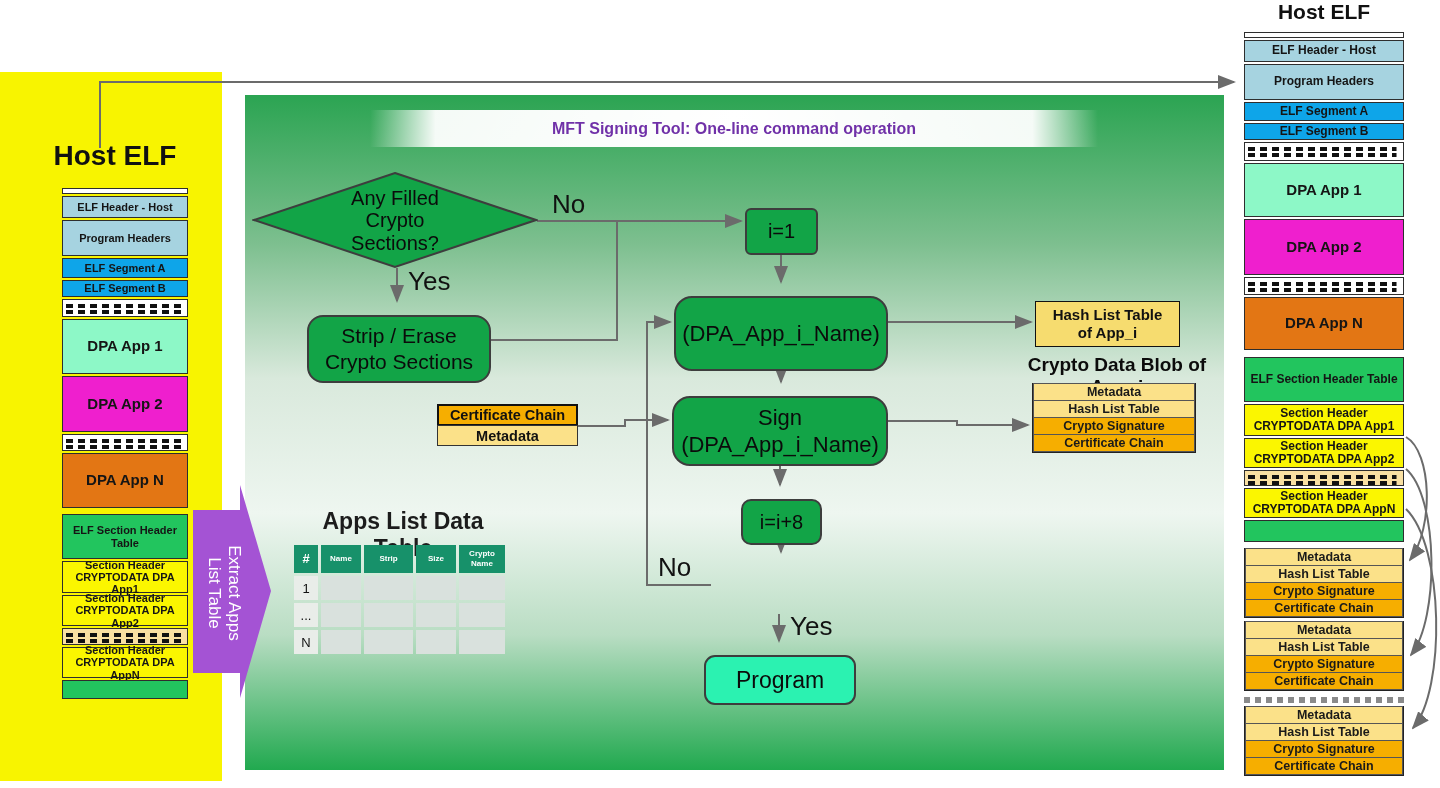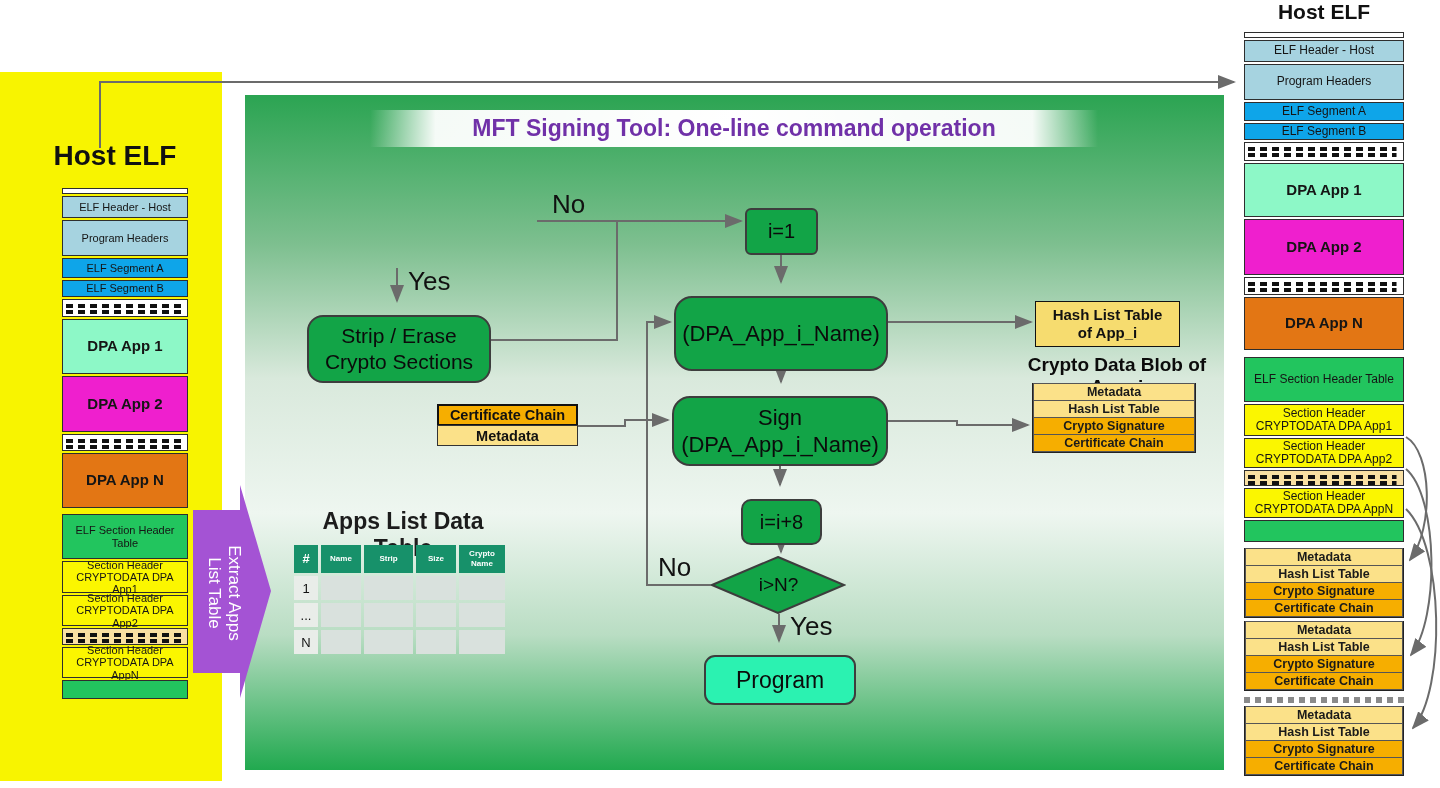--- a/index.html
+++ b/index.html
@@ -20,7 +20,7 @@
   #left-stack{left:62px;top:188px;width:126px;}
   #right-col{left:1244px;top:32px;width:160px;}
   .si{box-sizing:border-box;border:1.5px solid #2e2e2e;margin-bottom:2px;display:flex;
-      align-items:center;justify-content:center;text-align:center;font-weight:400;
+      align-items:center;justify-content:center;text-align:center;font-weight:700;
       color:#151515;line-height:1.12;background:#fff;flex:none;}
   #left-stack .si{font-size:11px;}
   #right-col .si{font-size:12px;}

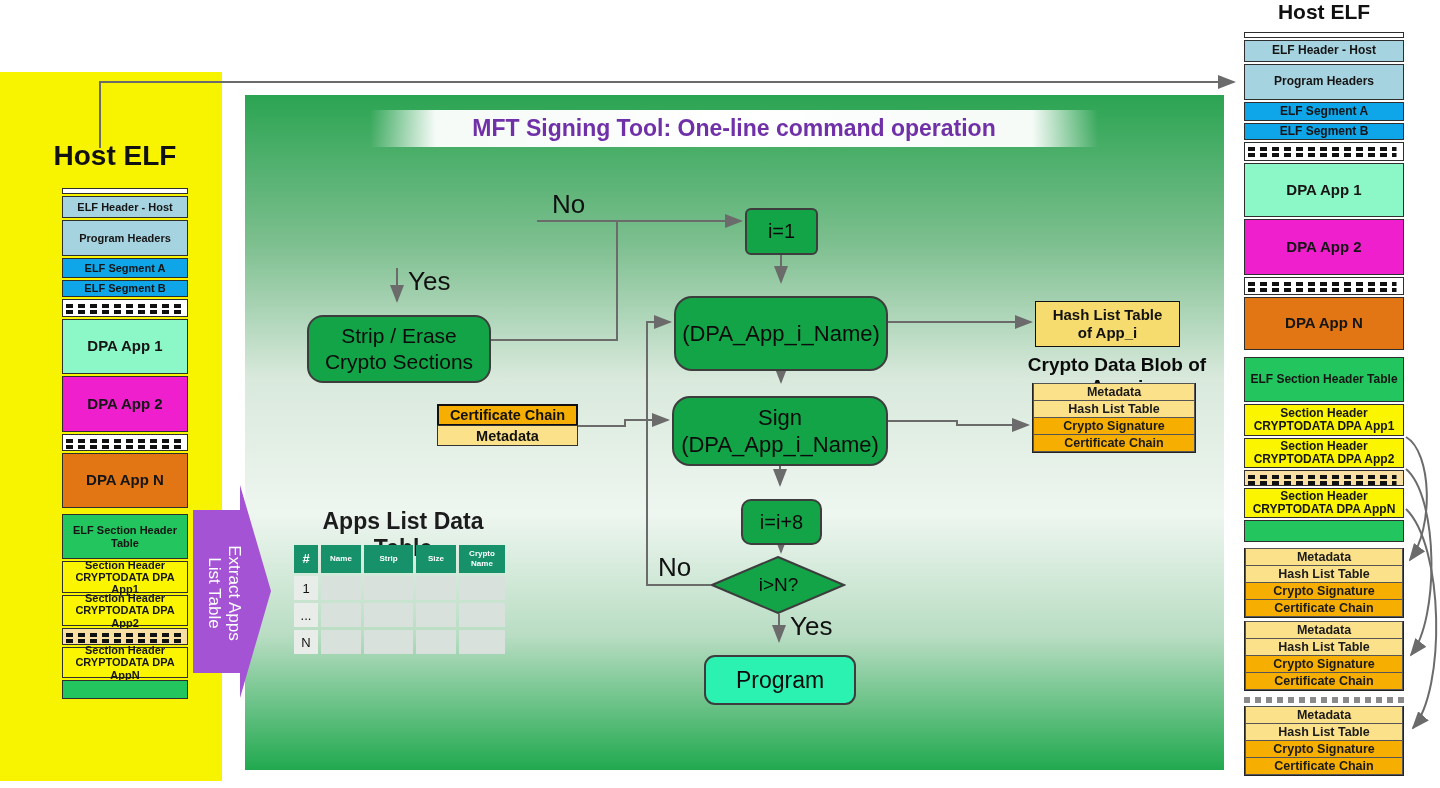--- a/index.html
+++ b/index.html
@@ -54,7 +54,7 @@
       background:linear-gradient(90deg,rgba(255,255,255,0) 0%,rgba(255,255,255,.95) 9%,
                  #ffffff 50%,rgba(255,255,255,.95) 91%,rgba(255,255,255,0) 100%);
       display:flex;align-items:center;justify-content:center;
-      font-size:23px;font-weight:600;color:#7031a8;}
+      font-size:16px;font-weight:600;color:#7031a8;}
 
   
   .fnode{position:absolute;box-sizing:border-box;background:#12a447;border:2px solid #3d3d3d;

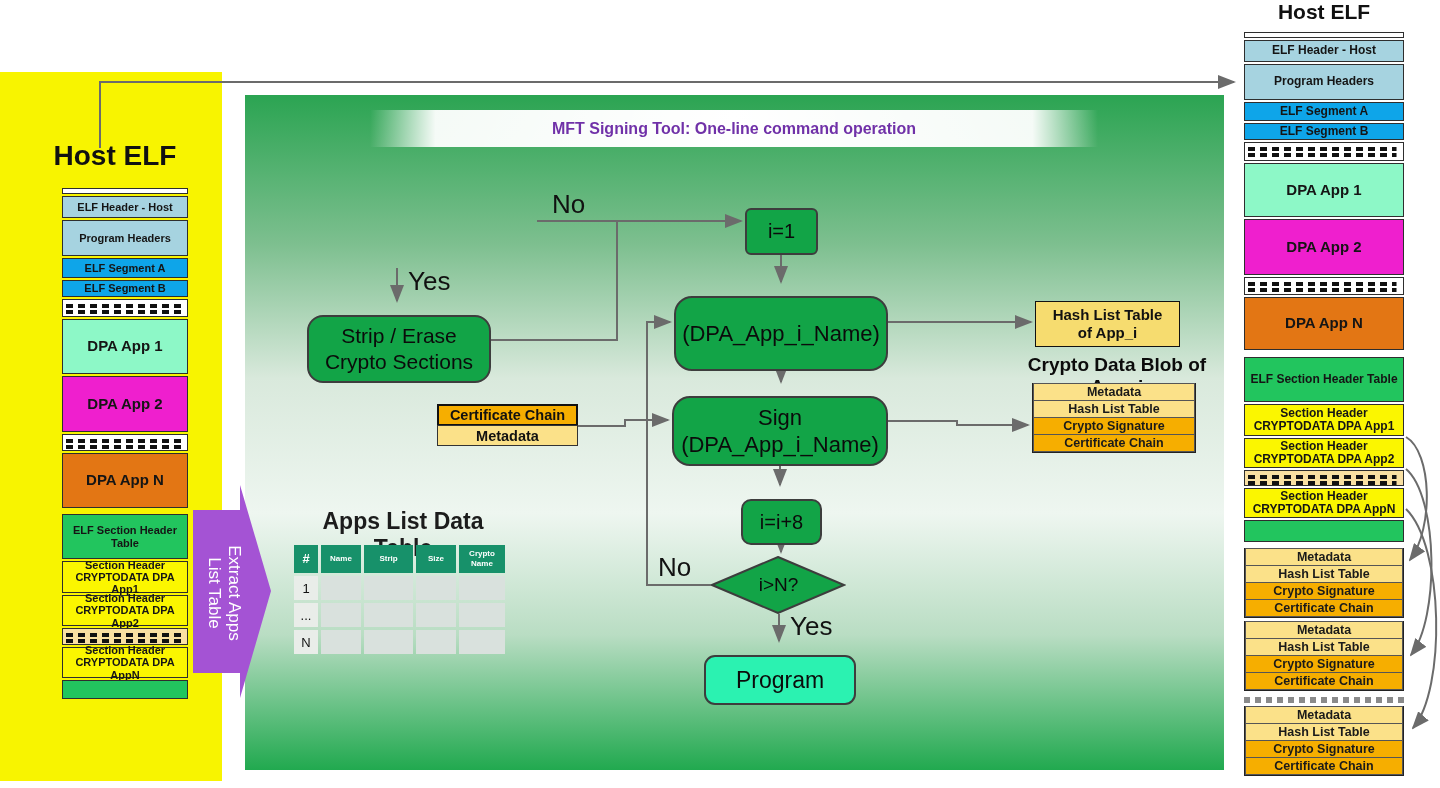--- a/index.html
+++ b/index.html
@@ -186,6 +186,16 @@
     </g>
   </svg>
 
+  <div class="diamond" style="left:252px;top:172px;width:286px;height:97px;">
+    <svg width="286" height="97">
+        <polygon points="143,1 284,48 143,95 2,48" fill="#12a447" stroke="#3d3d3d" stroke-width="2"></polygon>
+      </svg>
+    <div class="dtext">
+      <span>Any Filled</span>
+      <span>Crypto</span>
+      <span>Sections?</span>
+    </div>
+  </div>
   <div class="flabel" style="left:552px;top:189px;">No</div>
   <div class="flabel" style="left:408px;top:266px;">Yes</div>
 

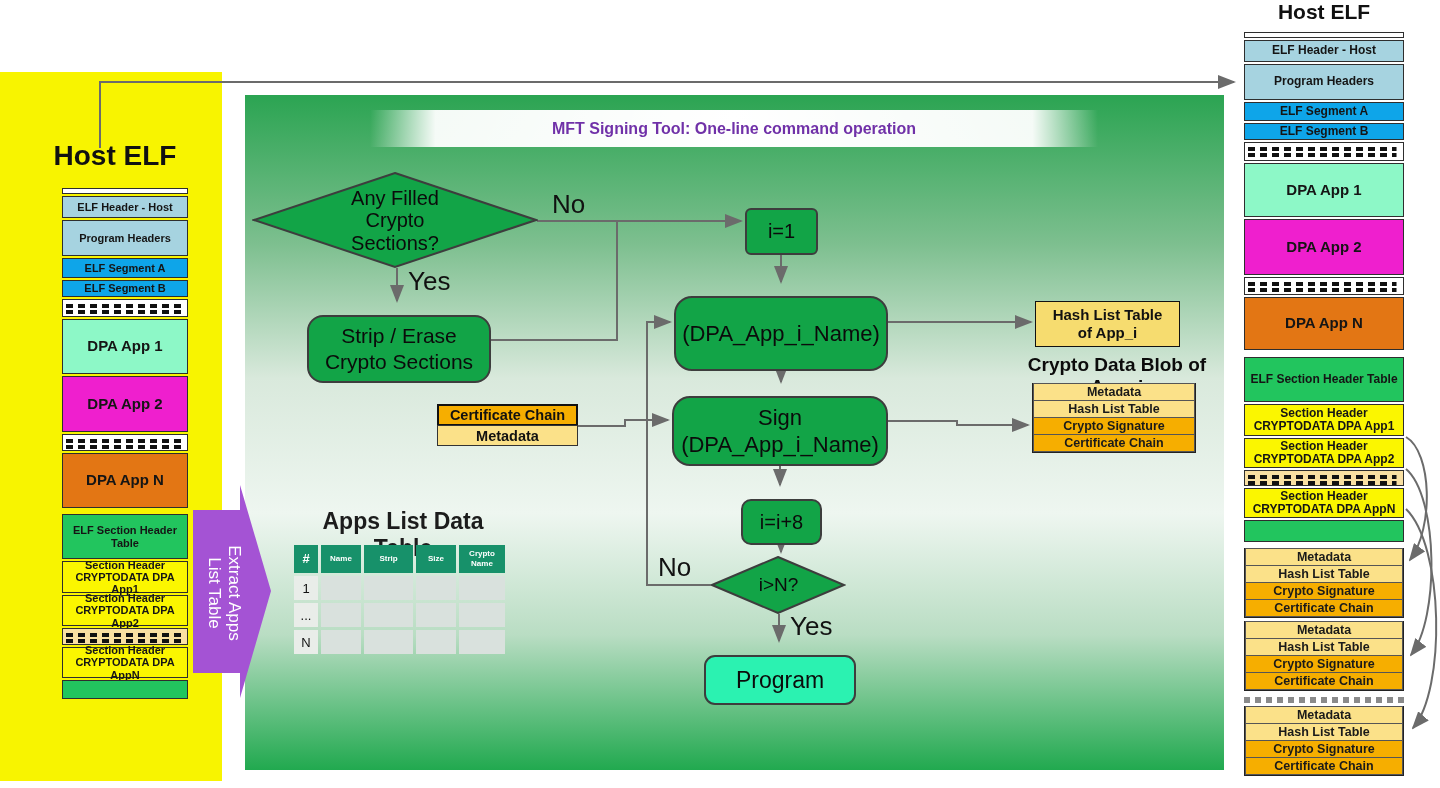--- a/index.html
+++ b/index.html
@@ -217,12 +217,6 @@
     <span>i=i+8</span>
   </div>
 
-  <div class="diamond" style="left:711px;top:556px;width:135px;height:58px;">
-    <svg width="135" height="58">
-        <polygon points="67,1 133,29 67,57 1,29" fill="#12a447" stroke="#3d3d3d" stroke-width="2"></polygon>
-      </svg>
-    <div class="dtext" style="font-size:19px;">i&gt;N?</div>
-  </div>
   <div class="flabel" style="left:658px;top:552px;">No</div>
   <div class="flabel" style="left:790px;top:611px;">Yes</div>
   <div class="fnode" id="finish-box">

